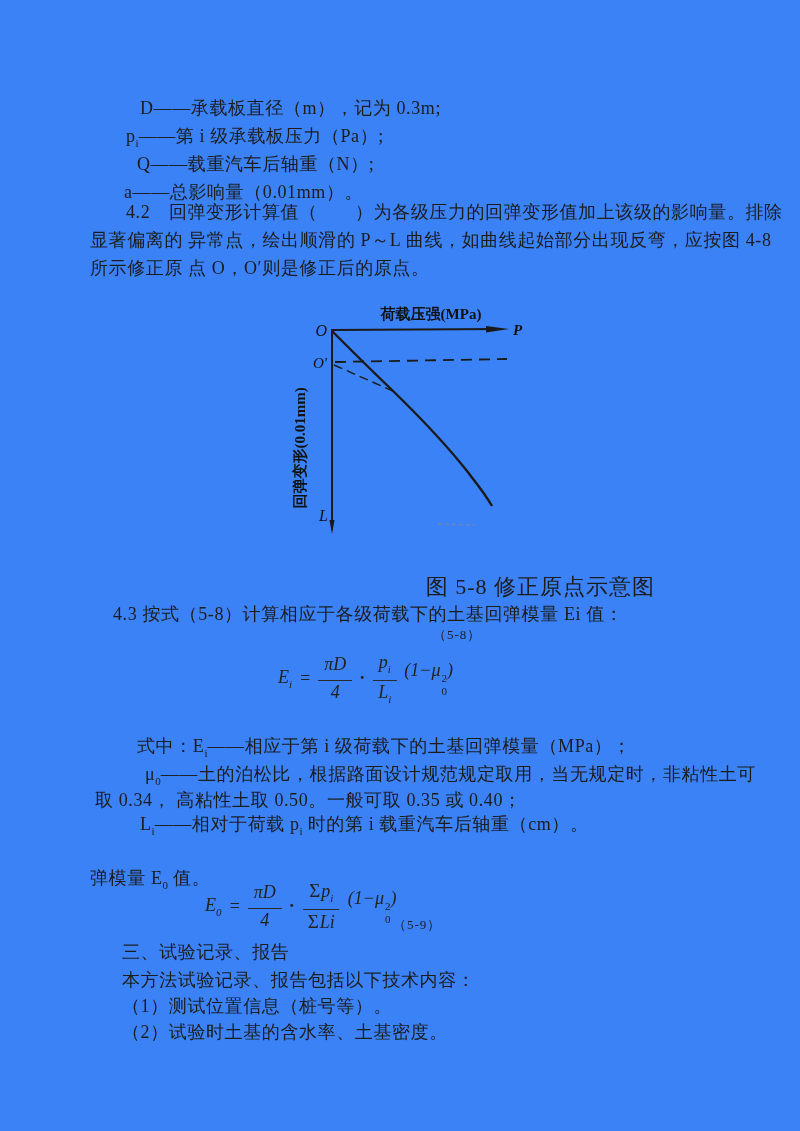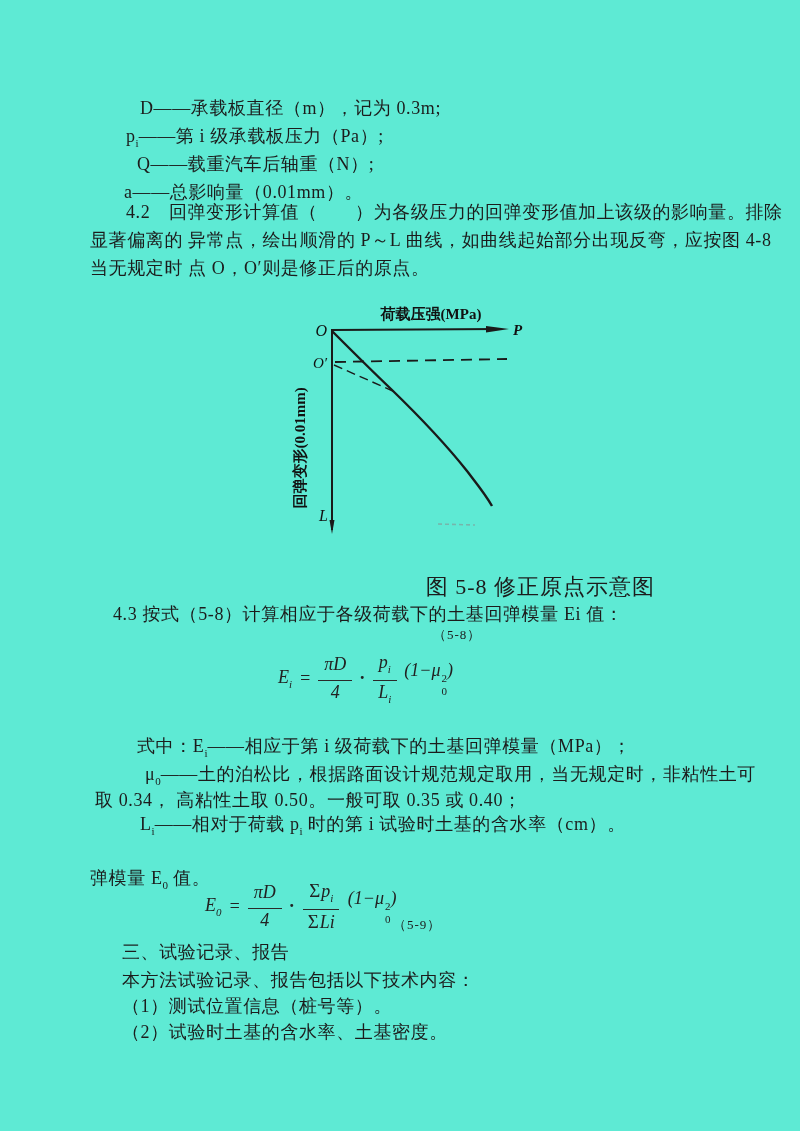--- a/index.html
+++ b/index.html
@@ -11,7 +11,7 @@
     position:relative;
     overflow:hidden;
   }
-  .page{position:absolute;inset:0;background:#5eead4;}
+  .page{position:absolute;inset:0;background:#3b82f6;}
   .tline{
     position:absolute;
     font-size:18px;

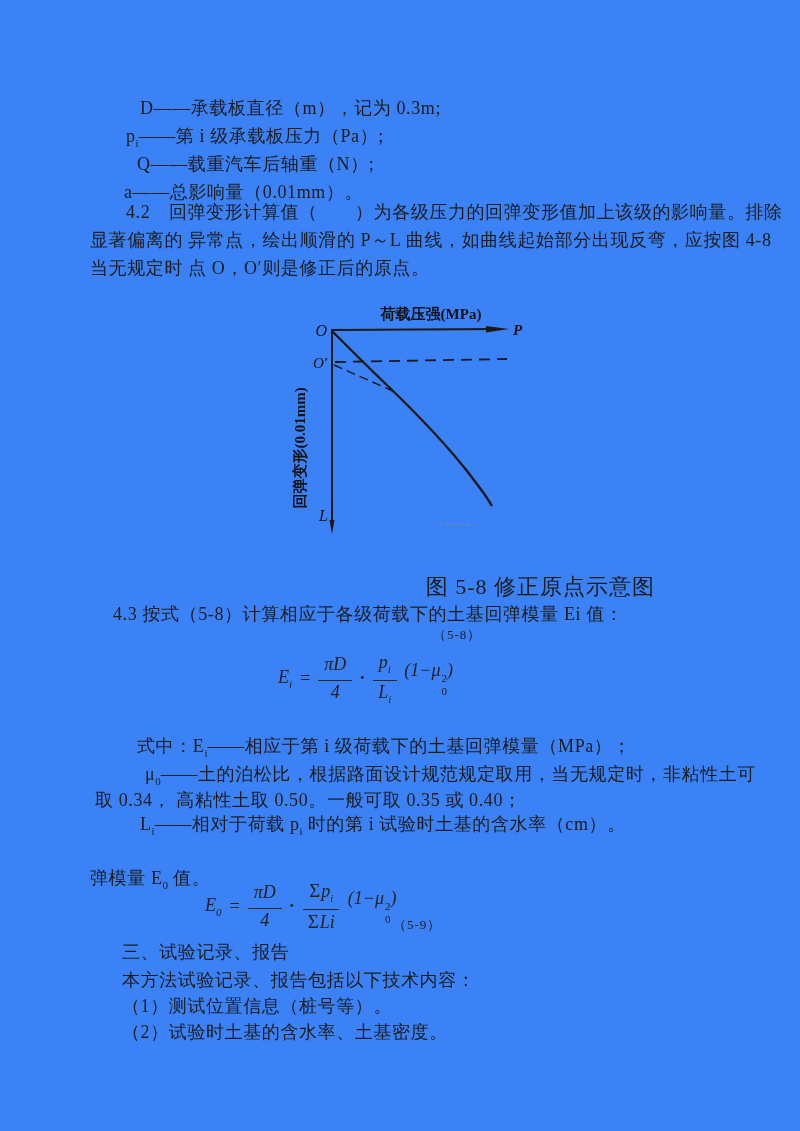--- a/index.html
+++ b/index.html
@@ -61,7 +61,7 @@
 
   <div class="tline" style="left:126px;top:198px">4.2　回弹变形计算值（　　）为各级压力的回弹变形值加上该级的影响量。排除</div>
   <div class="tline" style="left:90px;top:226px">显著偏离的 异常点，绘出顺滑的 P～L 曲线，如曲线起始部分出现反弯，应按图 4-8</div>
-  <div class="tline" style="left:90px;top:254px">当无规定时 点 O，O′则是修正后的原点。</div>
+  <div class="tline" style="left:90px;top:254px">所示修正原 点 O，O′则是修正后的原点。</div>
 
   <div class="figure-wrap">
     <svg width="245" height="245" viewBox="0 0 245 245">

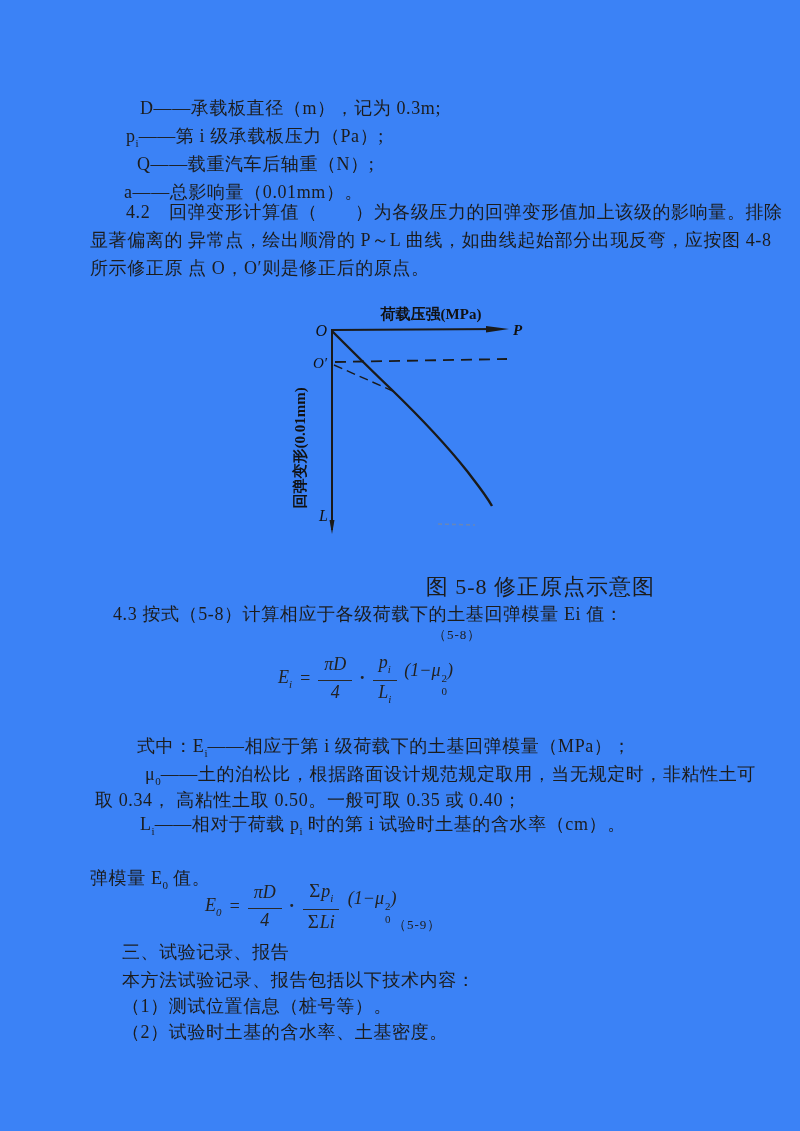--- a/index.html
+++ b/index.html
@@ -117,7 +117,7 @@
   <div class="tline" style="left:137px;top:732px"><span>式中：E</span><sub>i</sub><span>——相应于第 i 级荷载下的土基回弹模量（MPa）；</span></div>
   <div class="tline" style="left:145px;top:760px"><span>μ</span><sub>0</sub><span>——土的泊松比，根据路面设计规范规定取用，当无规定时，非粘性土可</span></div>
   <div class="tline" style="left:95px;top:786px">取 0.34， 高粘性土取 0.50。一般可取 0.35 或 0.40；</div>
-  <div class="tline" style="left:140px;top:810px"><span>L</span><sub>i</sub><span>——相对于荷载 p</span><sub>i</sub><span> 时的第 i 试验时土基的含水率（cm）。</span></div>
+  <div class="tline" style="left:140px;top:810px"><span>L</span><sub>i</sub><span>——相对于荷载 p</span><sub>i</sub><span> 时的第 i 载重汽车后轴重（cm）。</span></div>
 
   <div class="tline" style="left:90px;top:864px"><span>弹模量 E</span><sub>0</sub><span> 值。</span></div>
 

